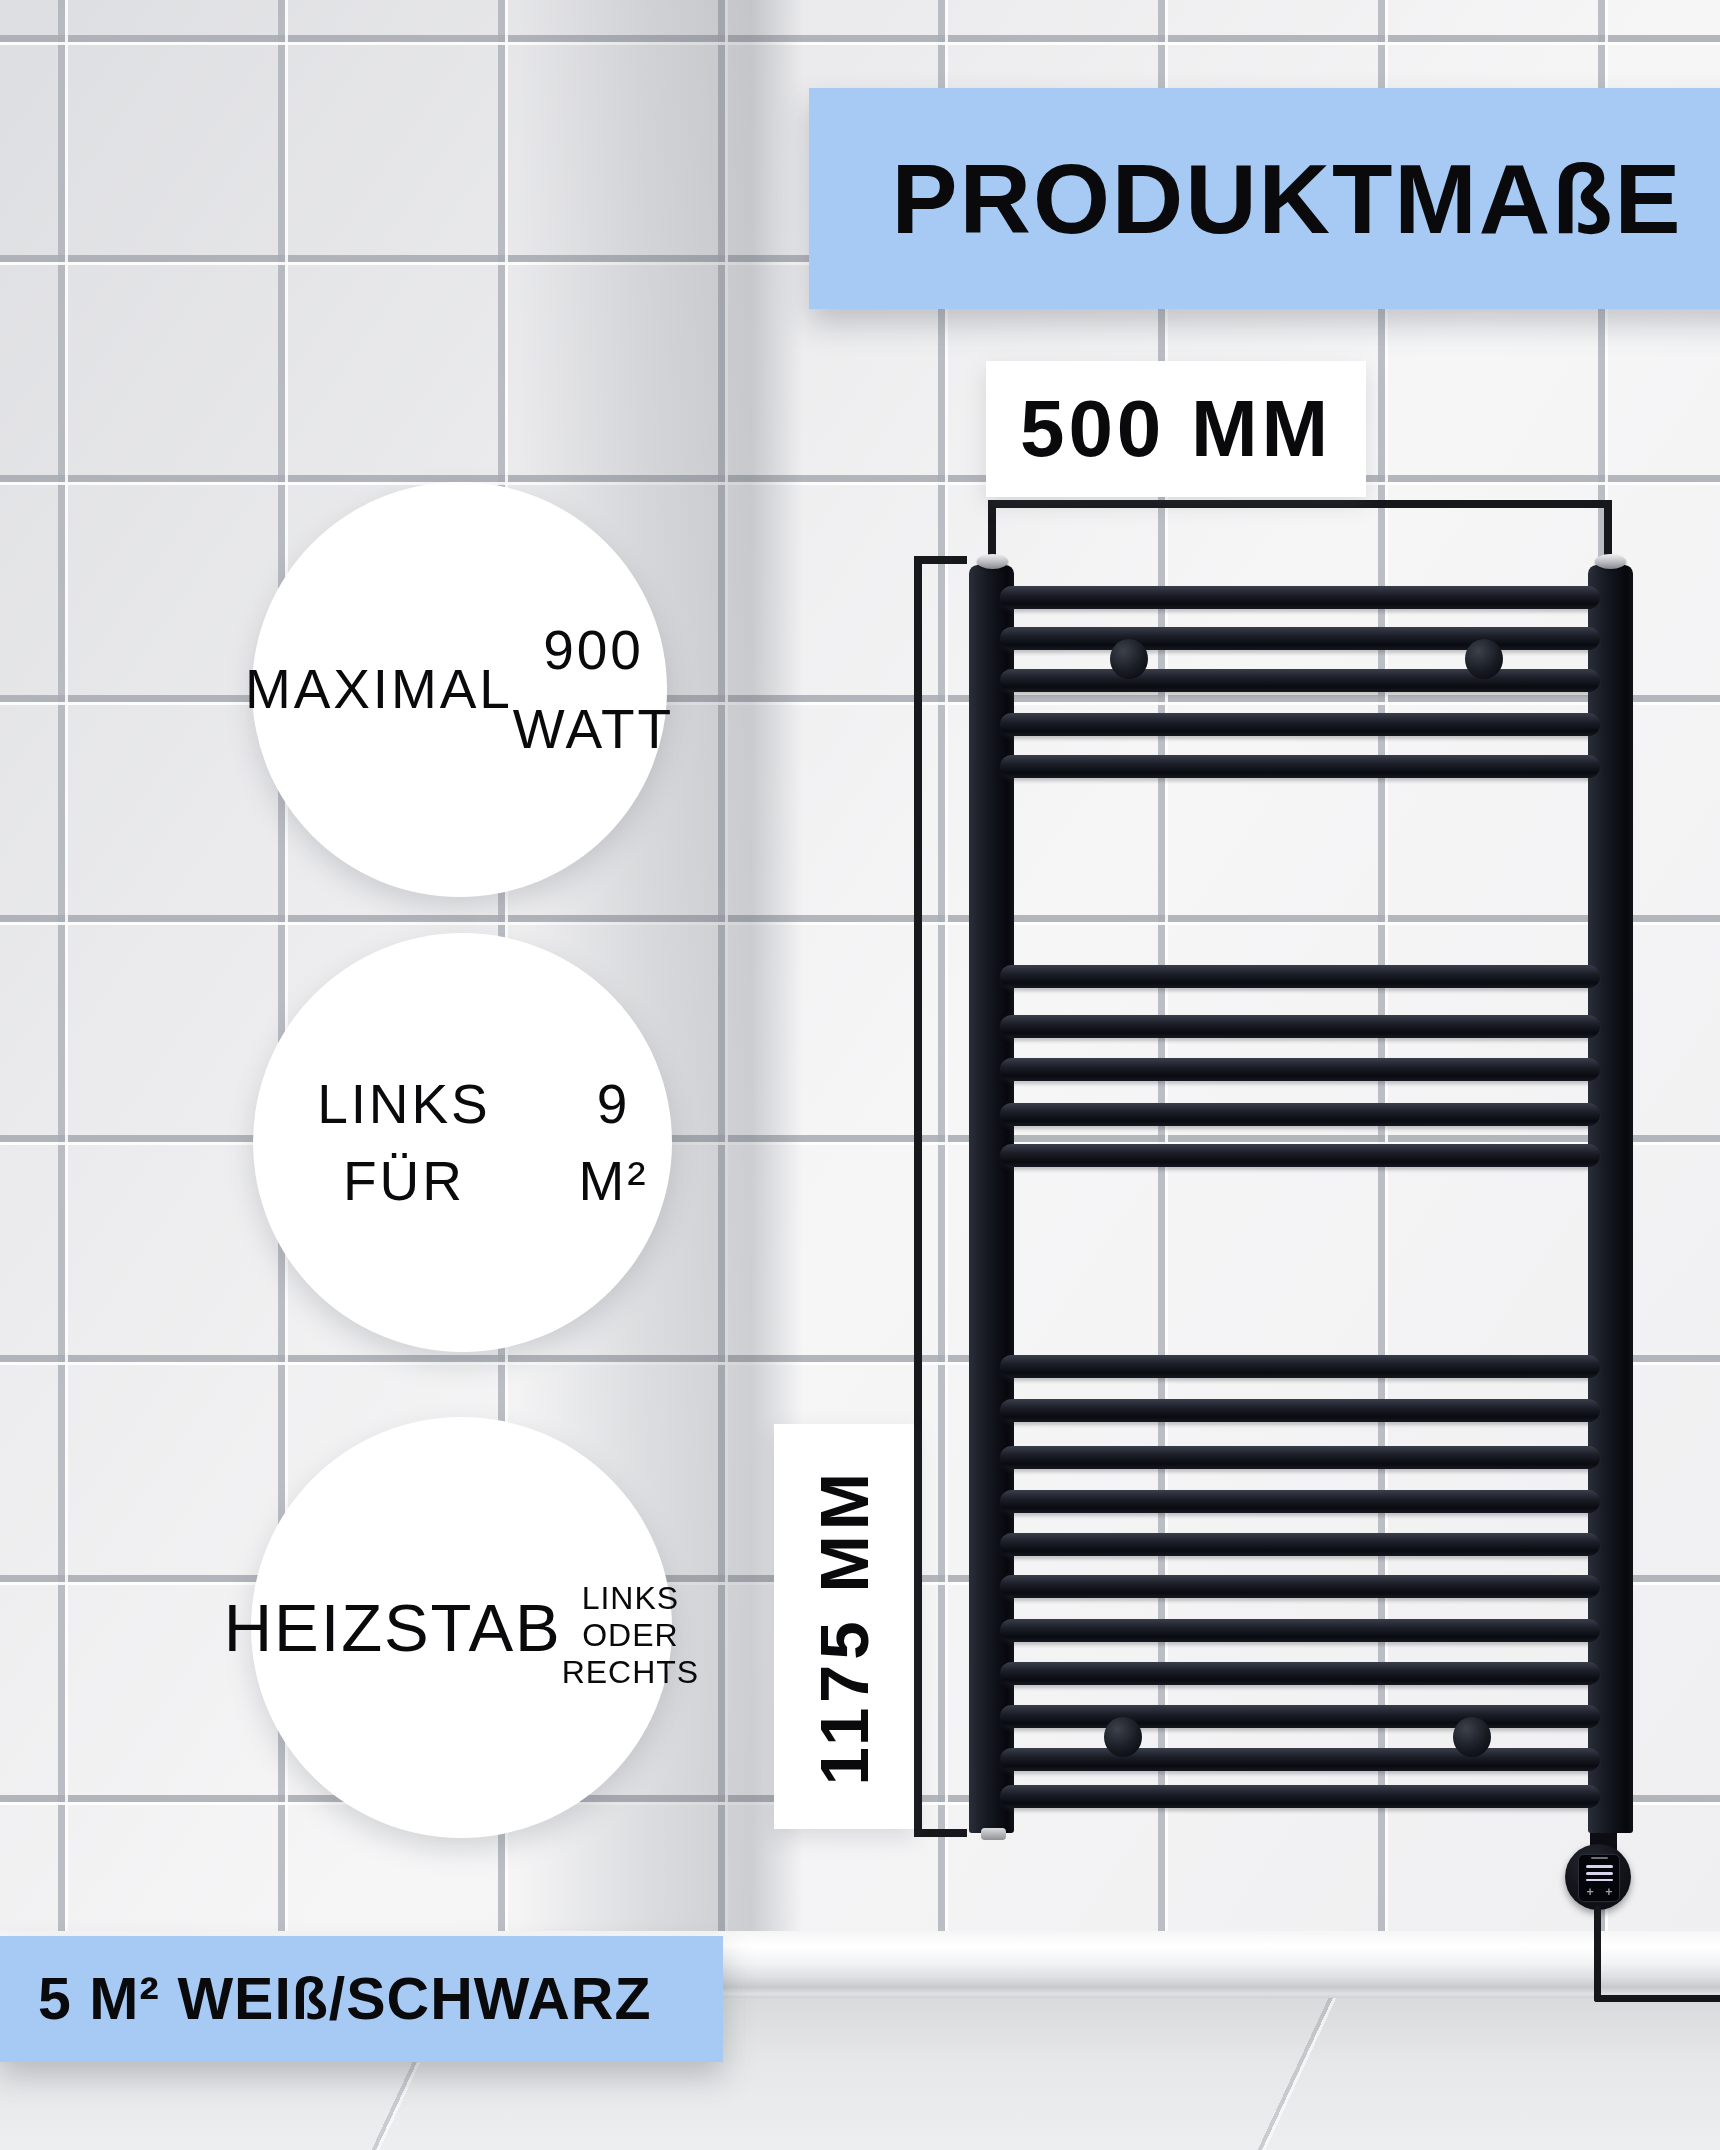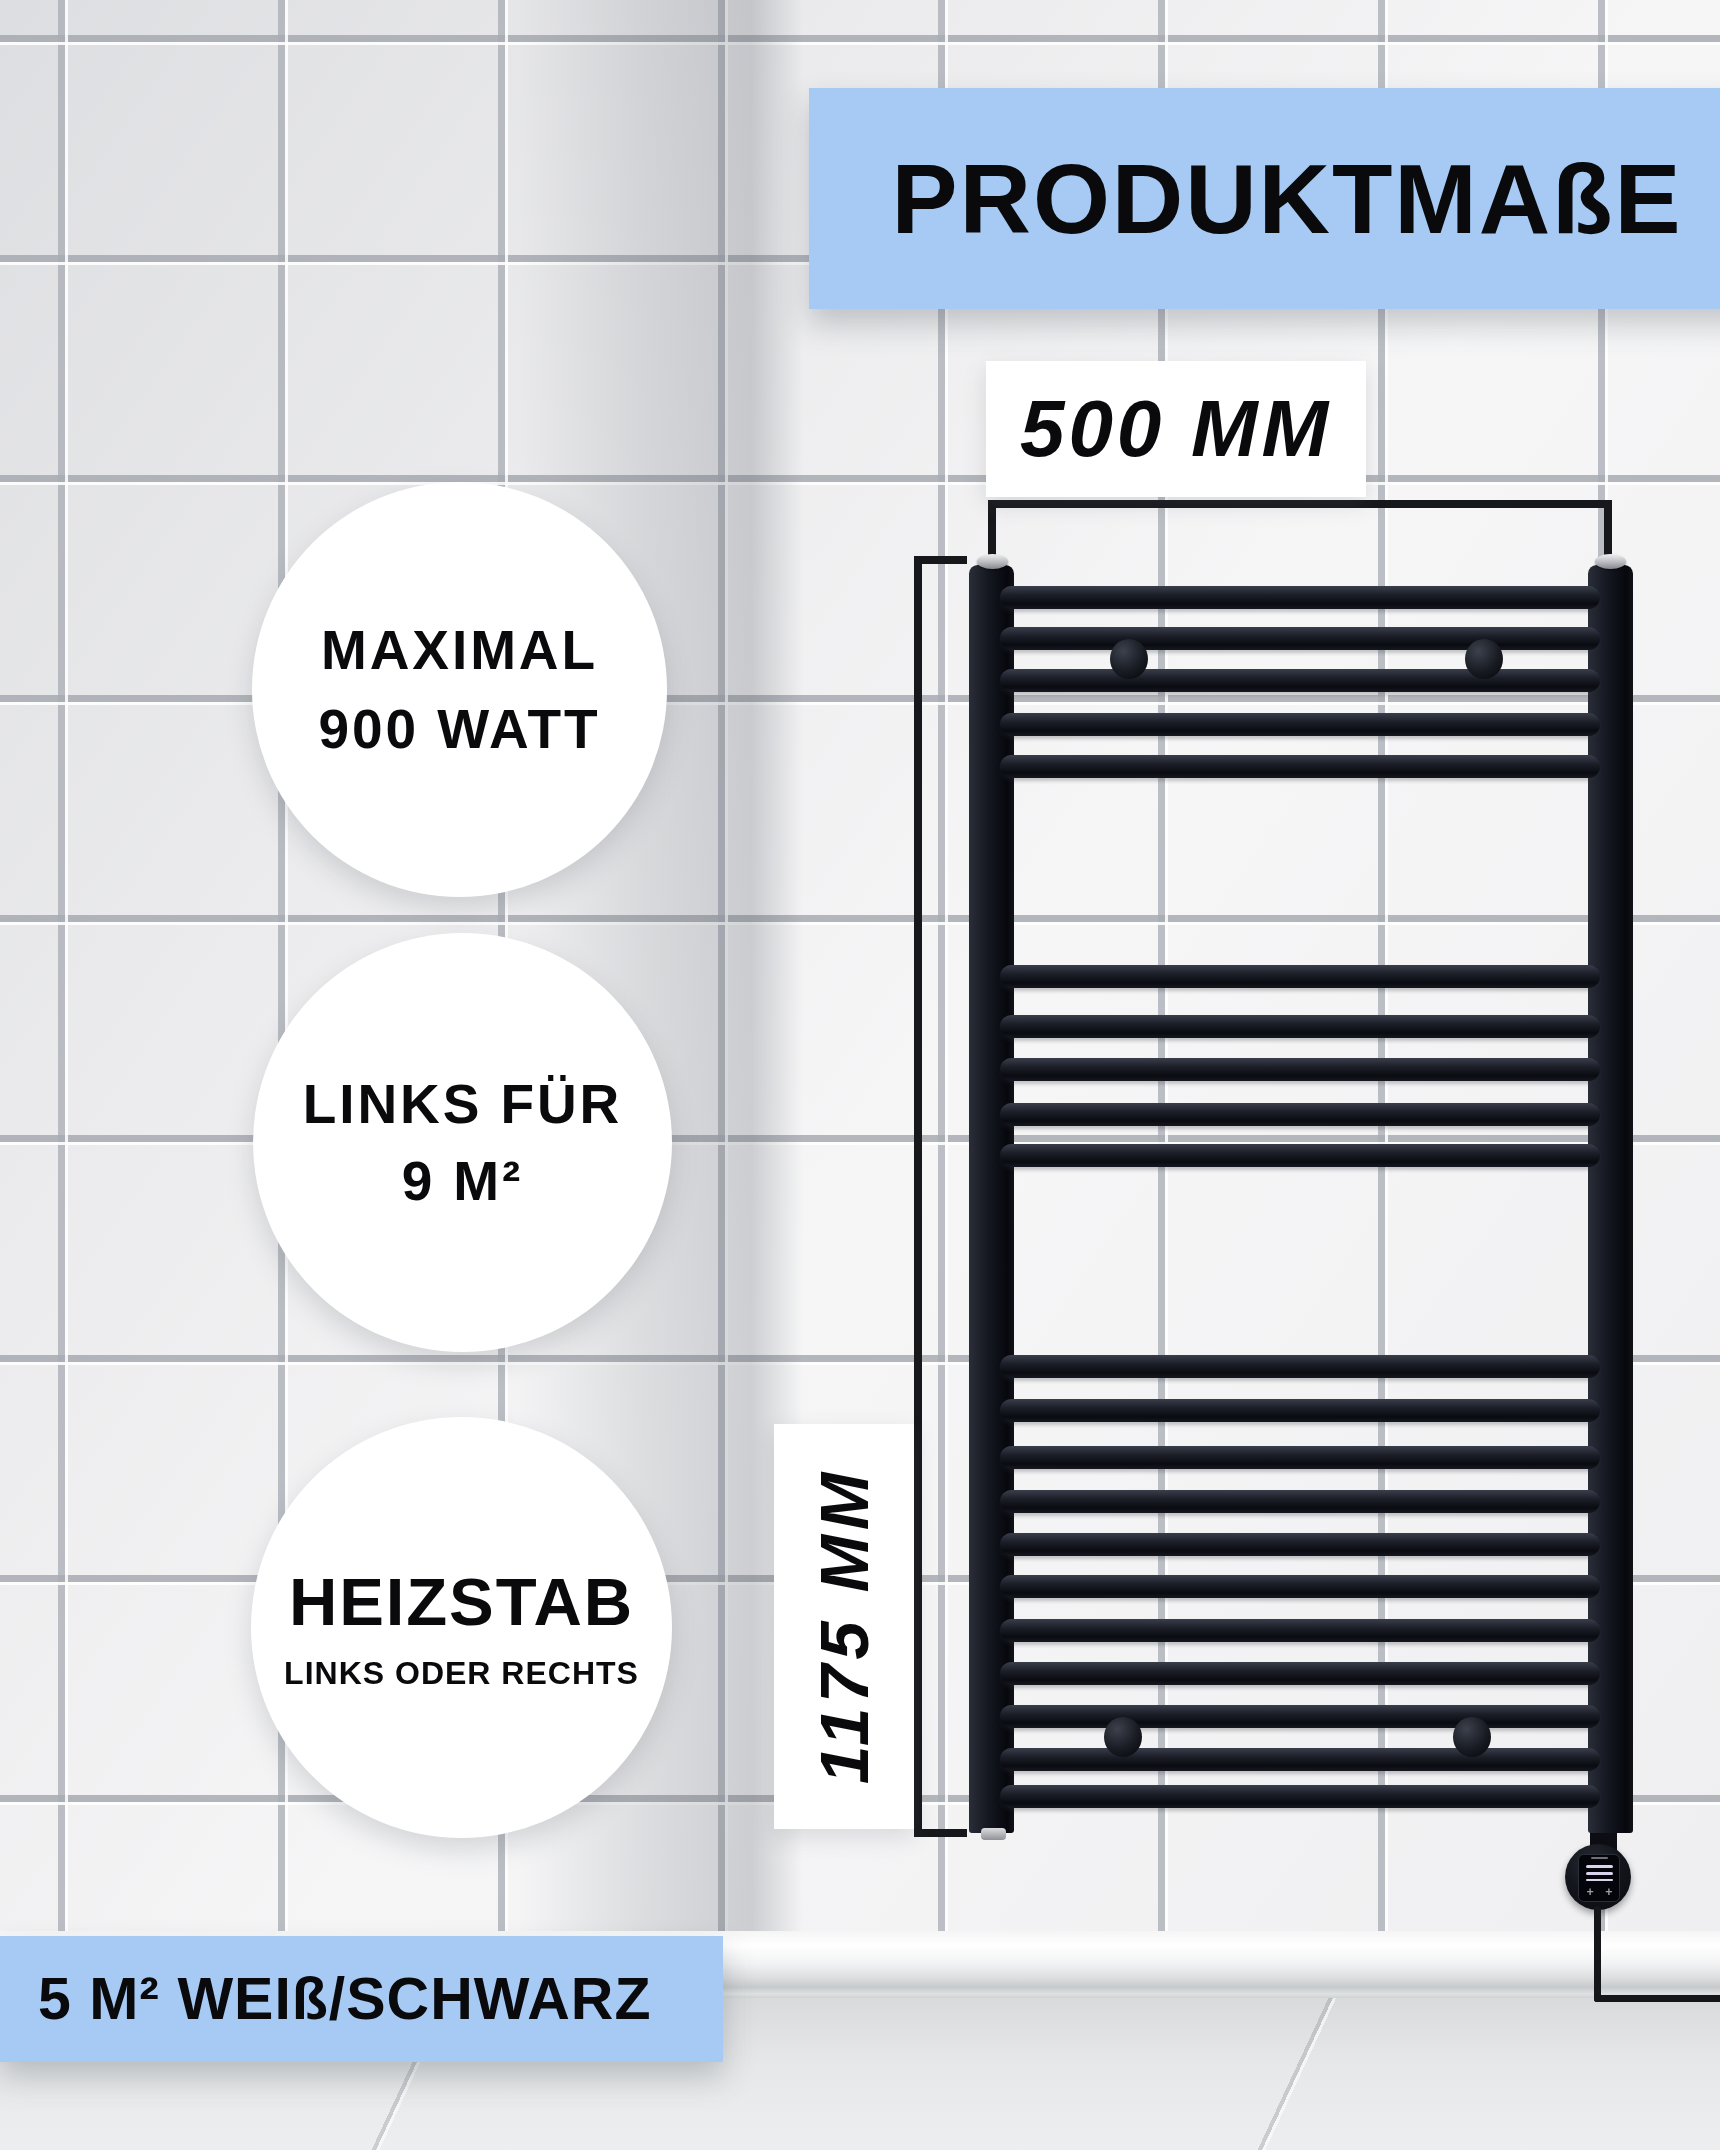--- a/index.html
+++ b/index.html
@@ -62,7 +62,6 @@
     display:flex;align-items:center;justify-content:center;
     color:var(--ink);font-weight:bold;
     box-shadow:0 7.6px 21px rgba(90,95,105,.18);
-    font-style:italic;
   }
   .label-width{left:986px;top:361px;width:380px;height:136px;font-size:80px;letter-spacing:3.8px;}
   .label-height{left:774px;top:1424px;width:140px;height:405px;}

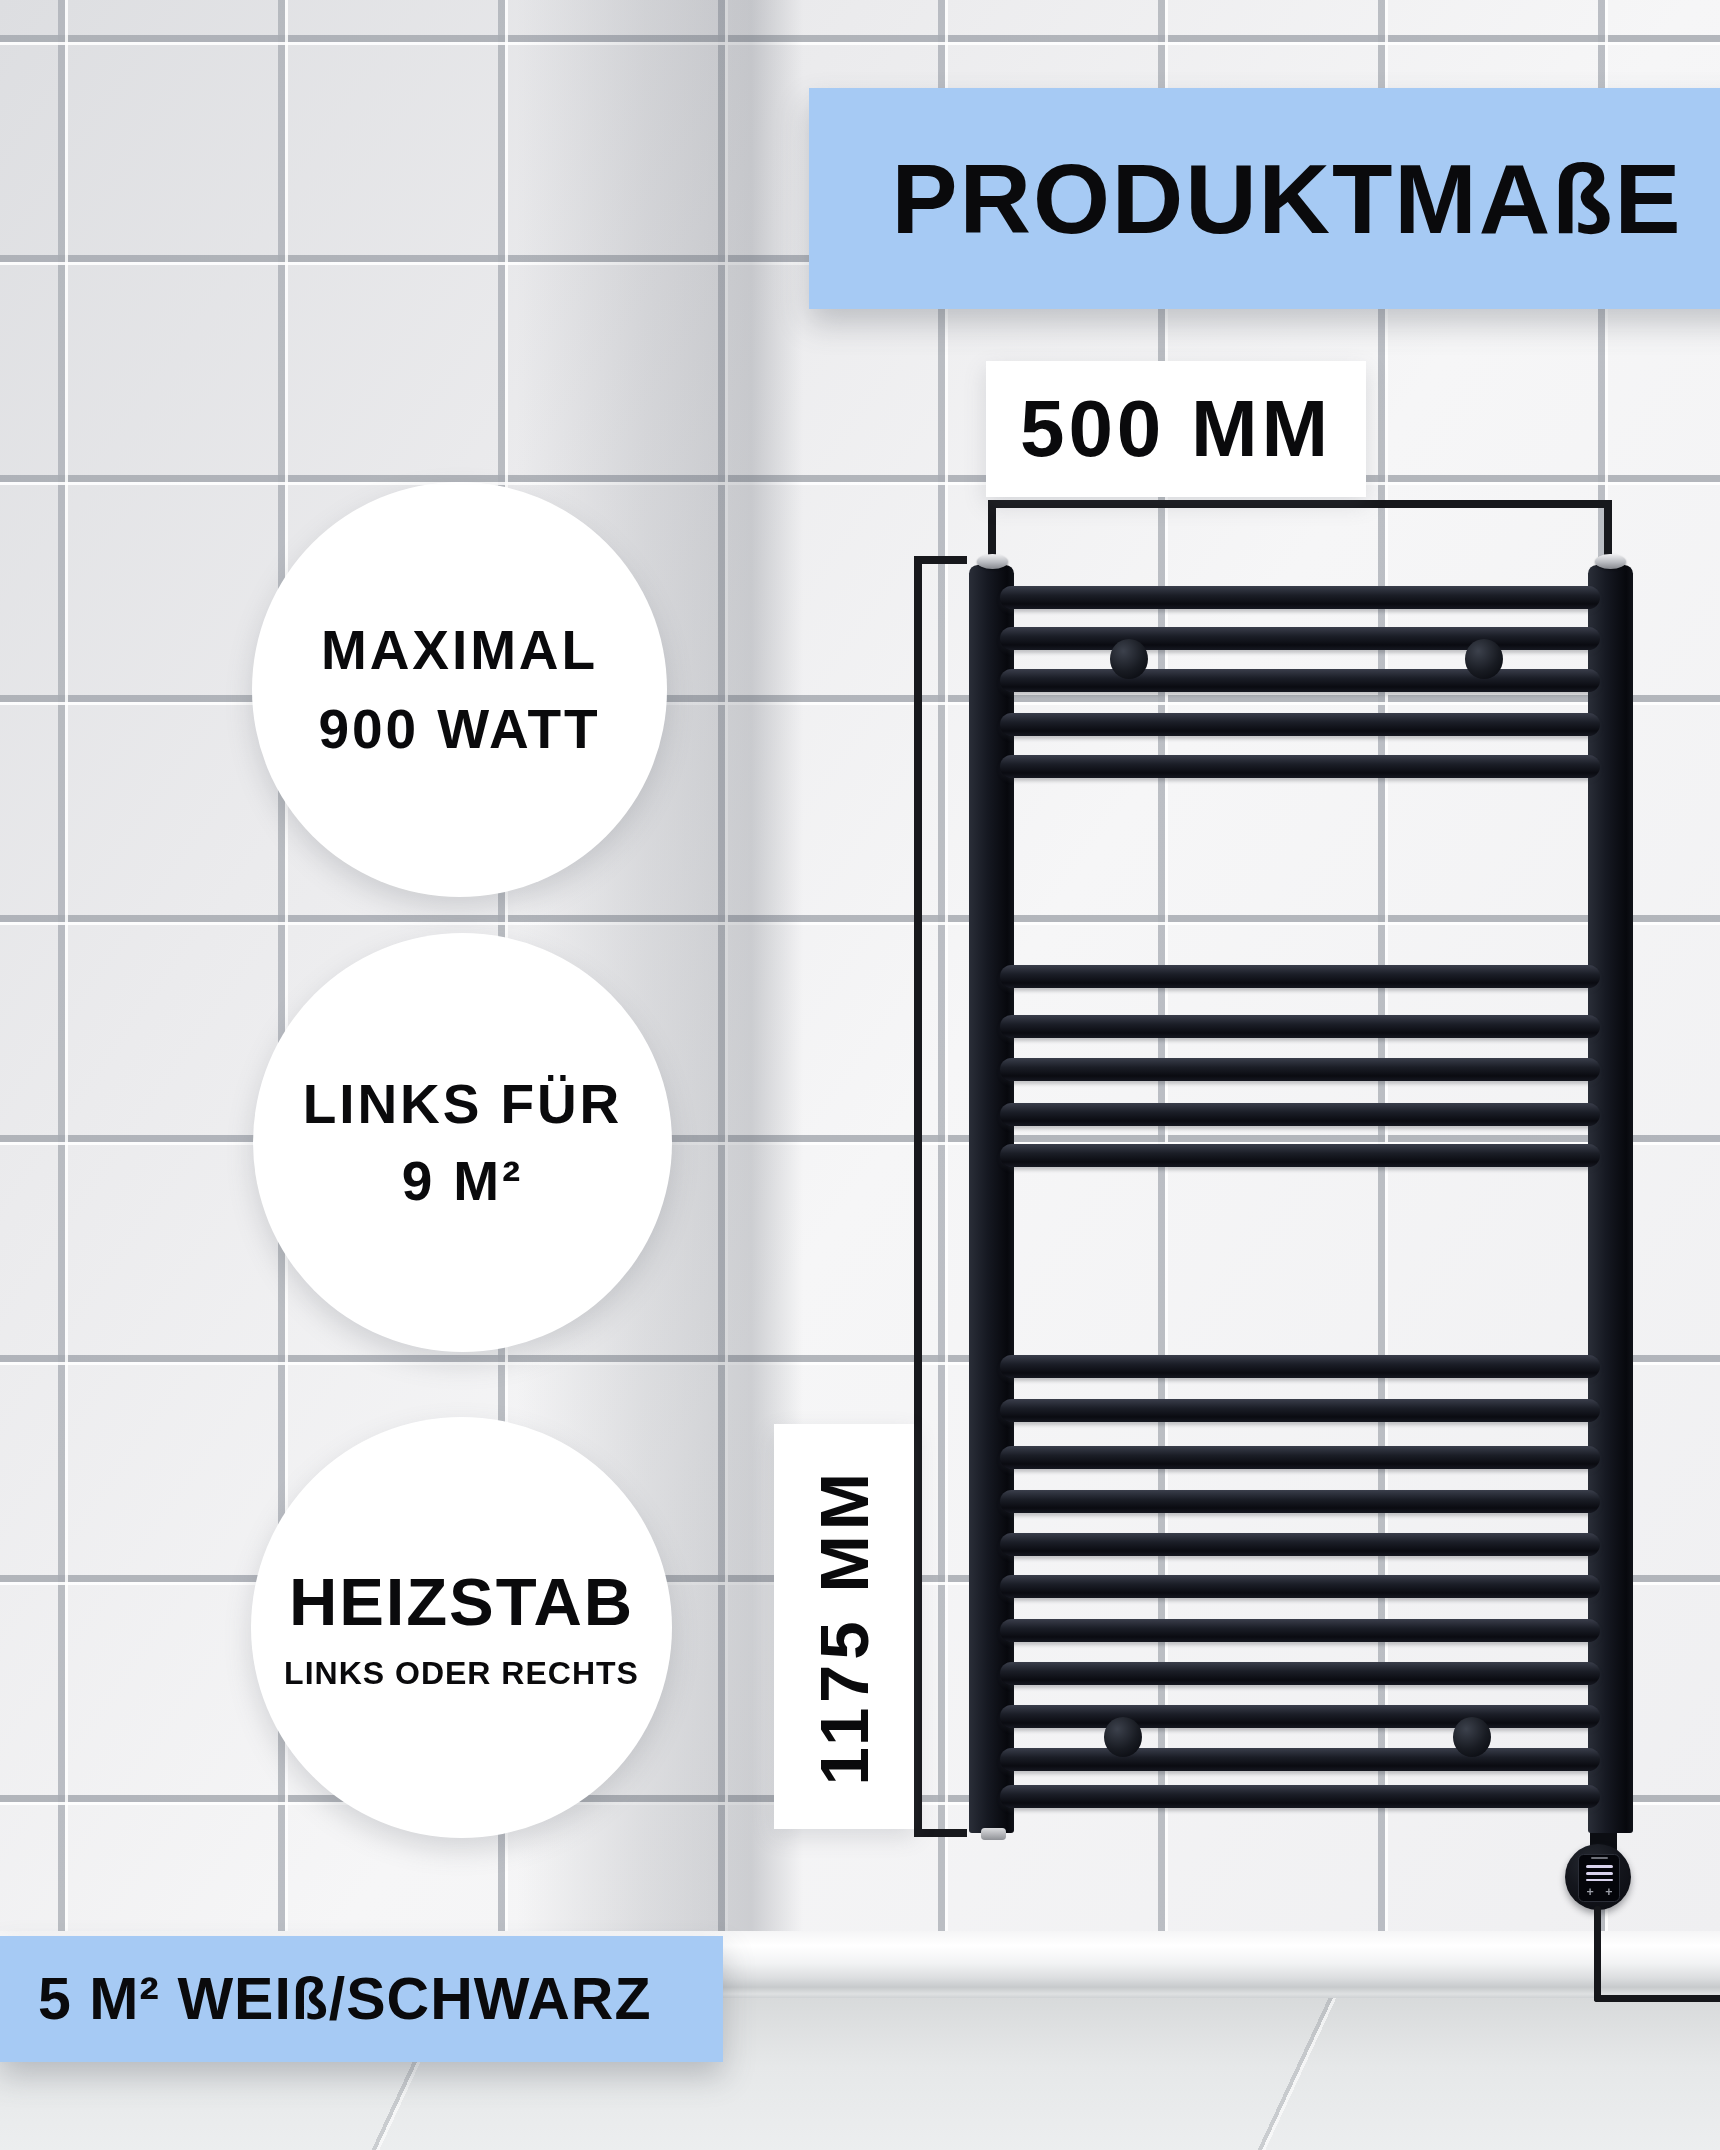--- a/index.html
+++ b/index.html
@@ -80,8 +80,8 @@
   
   .badge{
     position:absolute;background:#ffffff;border-radius:50%;z-index:4;
-    display:flex;flex-direction:column;align-items:center;justify-content:center;
-    color:var(--ink);text-align:center;font-weight:bold;
+    display:flex;align-items:center;justify-content:center;
+    color:var(--ink);text-align:center;font-weight:normal;
     box-shadow:0 11.5px 27px rgba(95,100,110,.22);
   }
   .badge-1{left:252px;top:482px;width:415px;height:415px;font-size:55px;letter-spacing:2.9px;line-height:1.42;}

